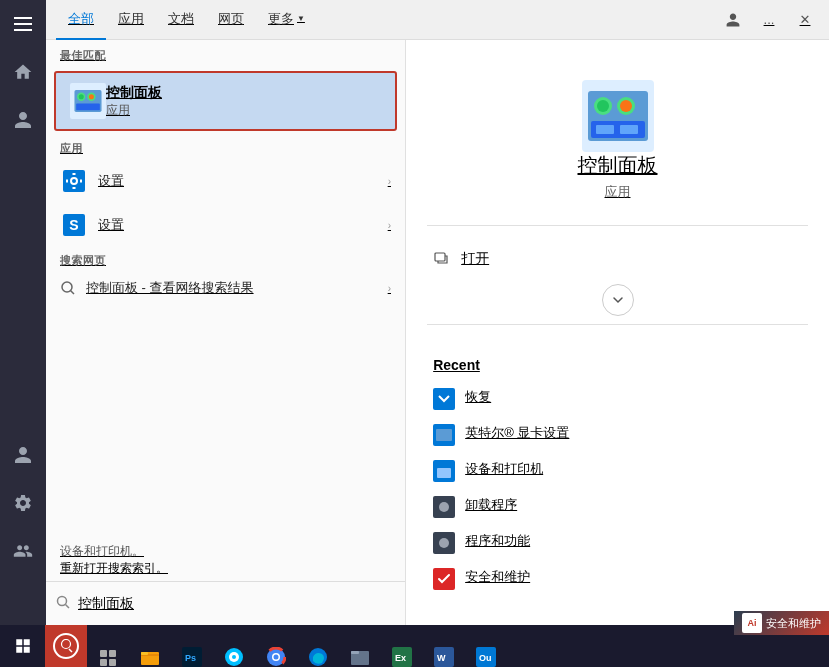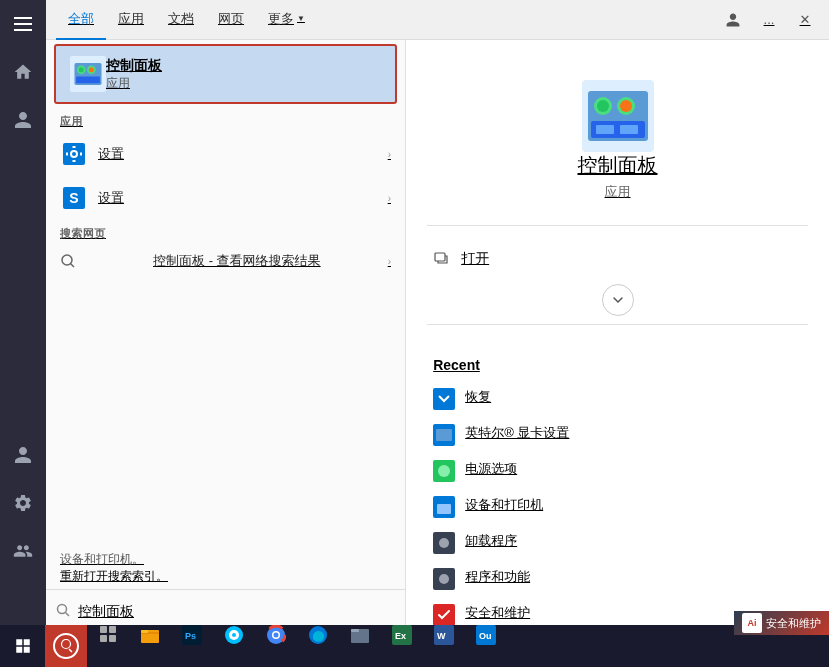--- a/index.html
+++ b/index.html
@@ -529,6 +529,7 @@
   <div class="search-main">
 
     <div class="search-left">
+      <div class="best-match-section">最佳匹配</div>
 
       <div class="best-match-item">
         <div class="cp-icon">

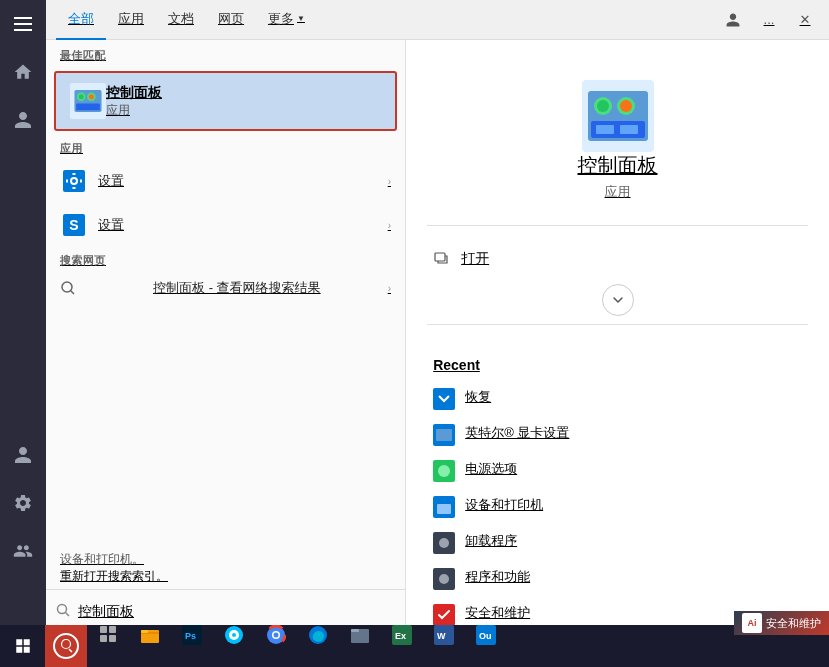--- a/index.html
+++ b/index.html
@@ -264,7 +264,6 @@
       align-items: center;
       padding: 8px 14px;
       cursor: pointer;
-      text-align: center;
     }
     .web-search-icon {
       width: 16px;

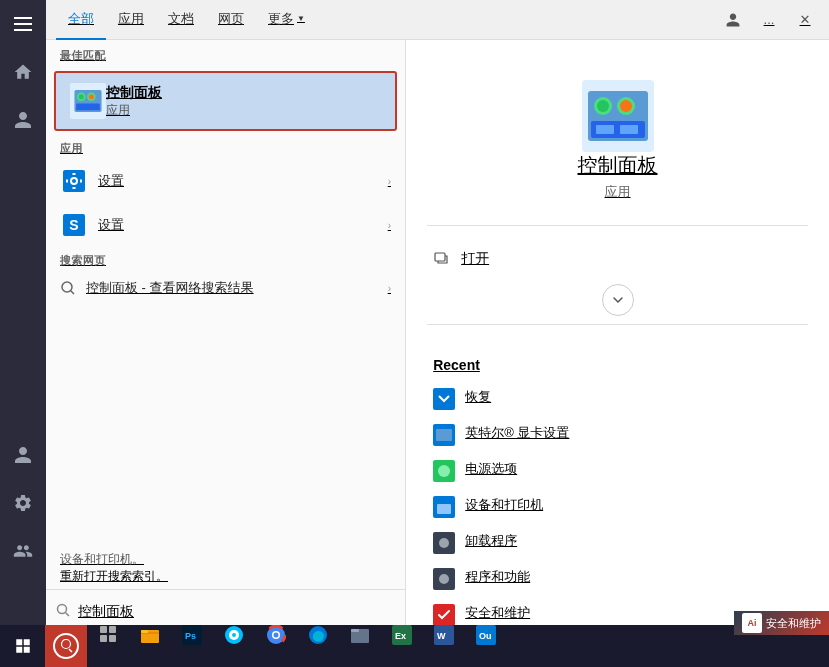--- a/index.html
+++ b/index.html
@@ -660,15 +660,6 @@
         <span class="recent-item-text">英特尔® 显卡设置</span>
       </div>
 
-      <div class="recent-item">
-        <div class="recent-item-icon">
-          <svg width="22" height="22" viewBox="0 0 22 22">
-              <rect width="22" height="22" fill="#22c55e" rx="2"></rect>
-              <circle cx="11" cy="11" r="6" fill="#86efac"></circle>
-            </svg>
-        </div>
-        <span class="recent-item-text">电源选项</span>
-      </div>
 
       <div class="recent-item">
         <div class="recent-item-icon">

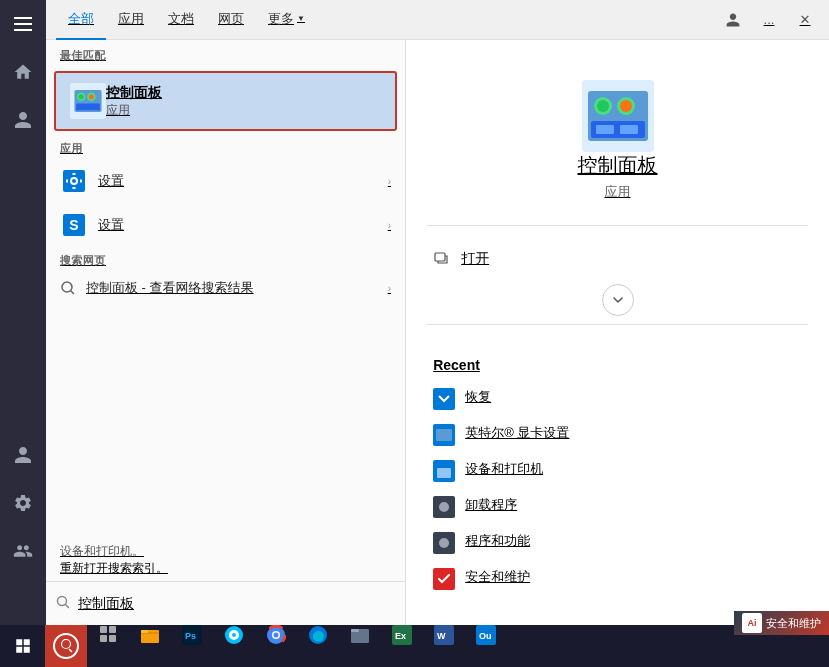--- a/index.html
+++ b/index.html
@@ -65,7 +65,7 @@
       width: 42px;
       height: 42px;
       display: flex;
-      align-items: flex-start;
+      align-items: flex-end;
       justify-content: center;
       cursor: pointer;
       position: relative;

